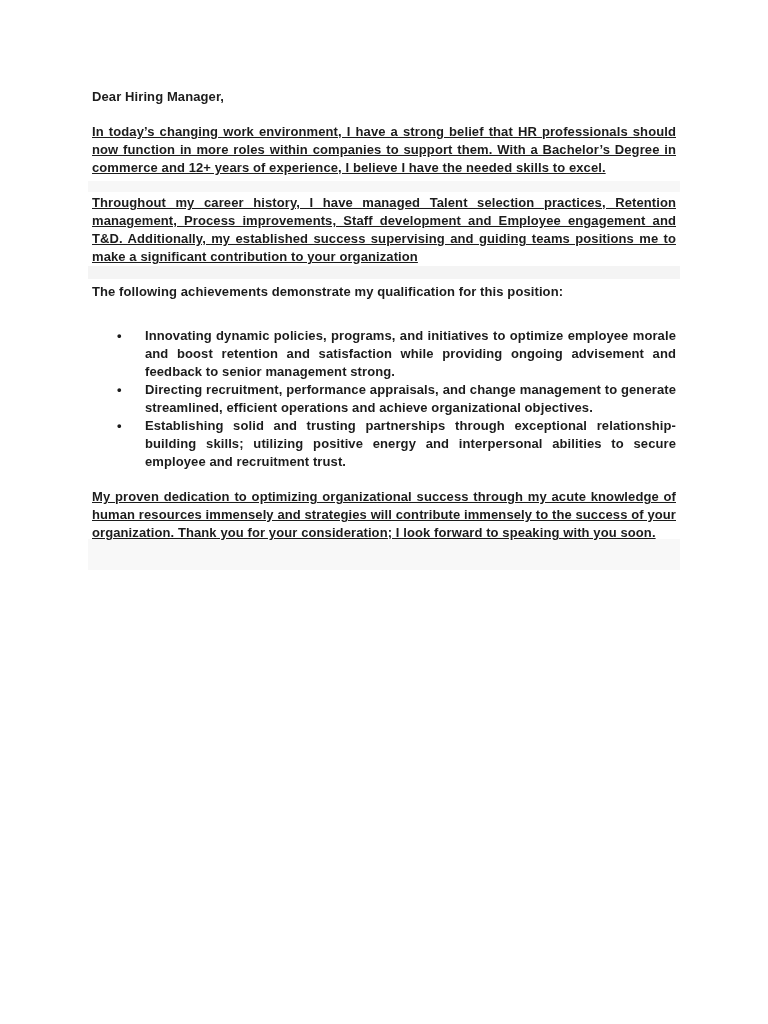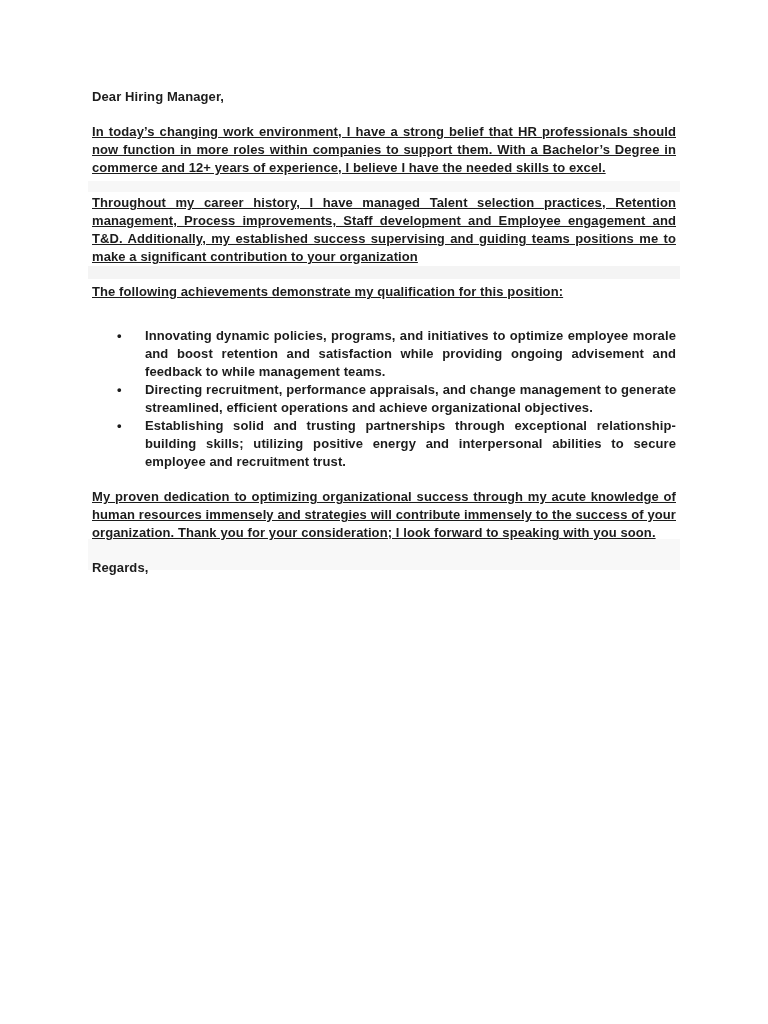--- a/index.html
+++ b/index.html
@@ -49,7 +49,6 @@
   p.lead {
     margin: 0 0 14px 0;
     text-align: left;
-    text-decoration: underline;
   }
   ul.achievements {
     list-style: none;

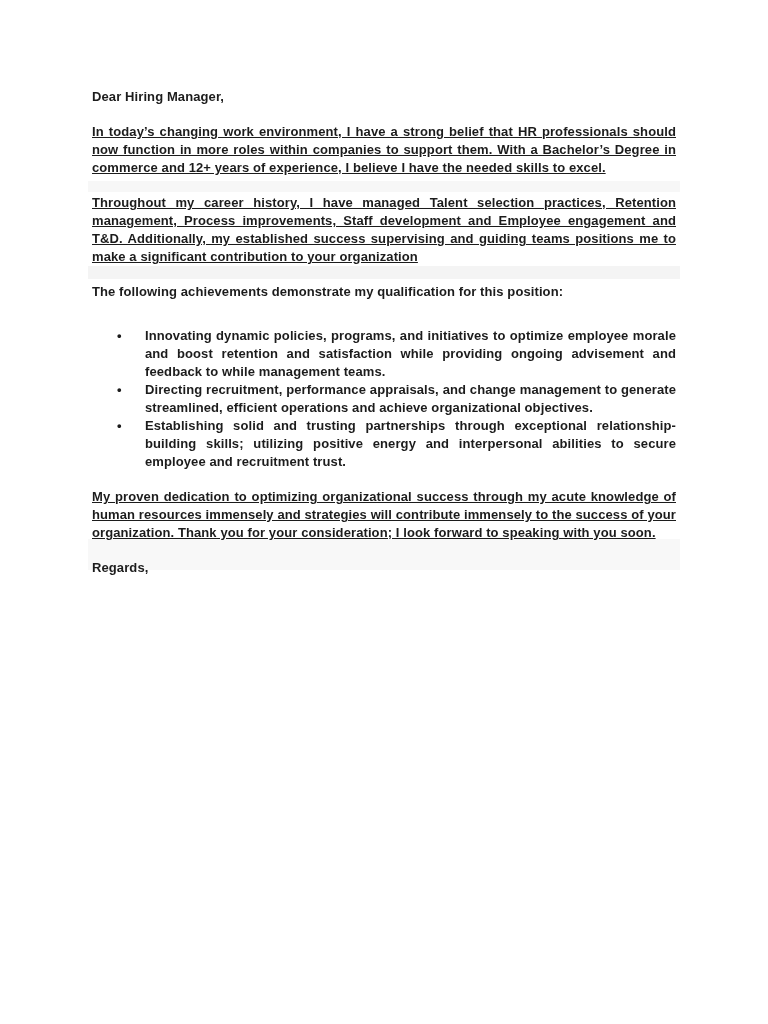--- a/index.html
+++ b/index.html
@@ -98,7 +98,7 @@
     <ul class="achievements">
       <li>
         <span class="bullet">•</span>
-        <span class="bullet-text">Innovating dynamic policies, programs, and initiatives to optimize employee morale and boost retention and satisfaction while providing ongoing advisement and feedback to while management teams.</span>
+        <span class="bullet-text">Innovating dynamic policies, programs, and initiatives to optimize employee morale and boost retention and satisfaction while providing ongoing advisement and feedback to senior management strong.</span>
       </li>
       <li>
         <span class="bullet">•</span>

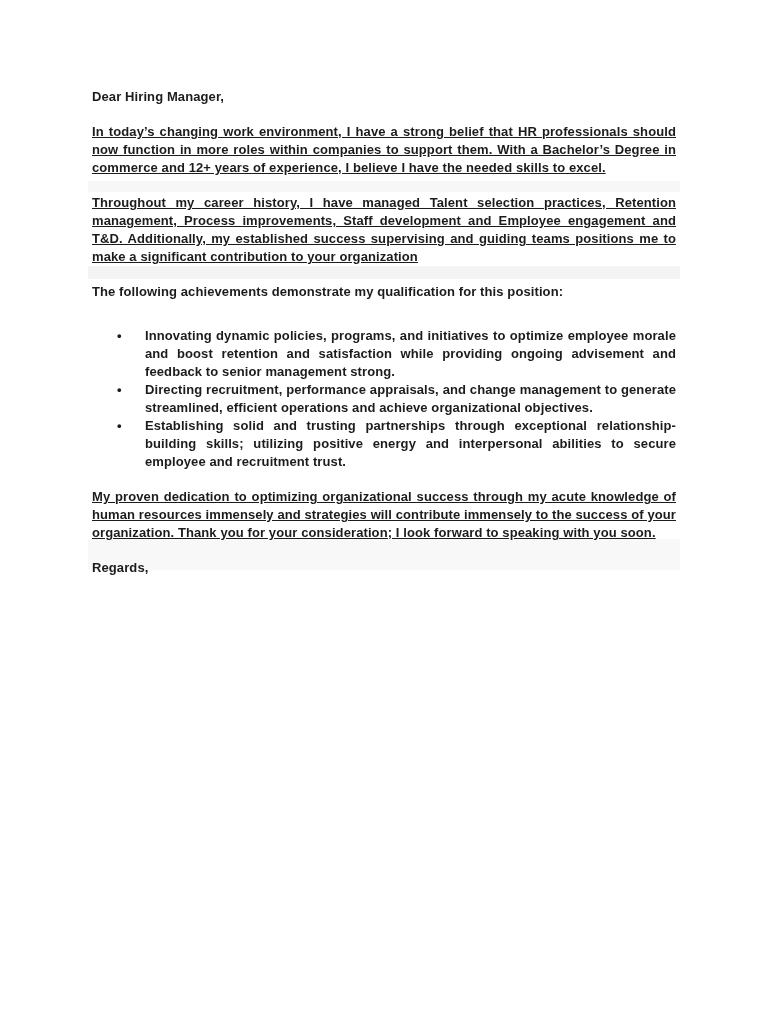--- a/index.html
+++ b/index.html
@@ -113,7 +113,6 @@
     <p class="para">My proven dedication to optimizing organizational success through my acute knowledge of human resources immensely and strategies will contribute immensely to the success of your organization. Thank you for your consideration; I look forward to speaking with you soon.</p>
 
     <div class="signoff-block">
-      <div>Regards,</div>
     </div>
 
   </div>

